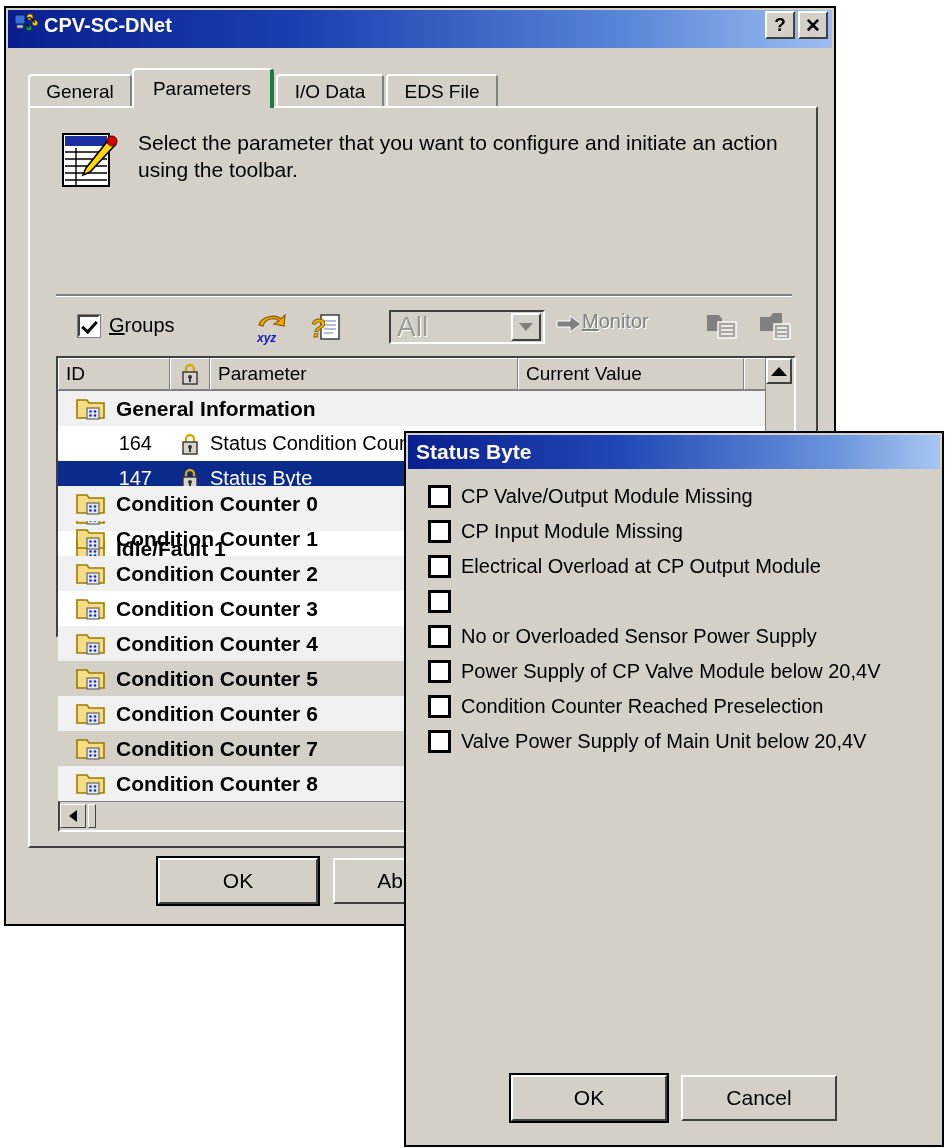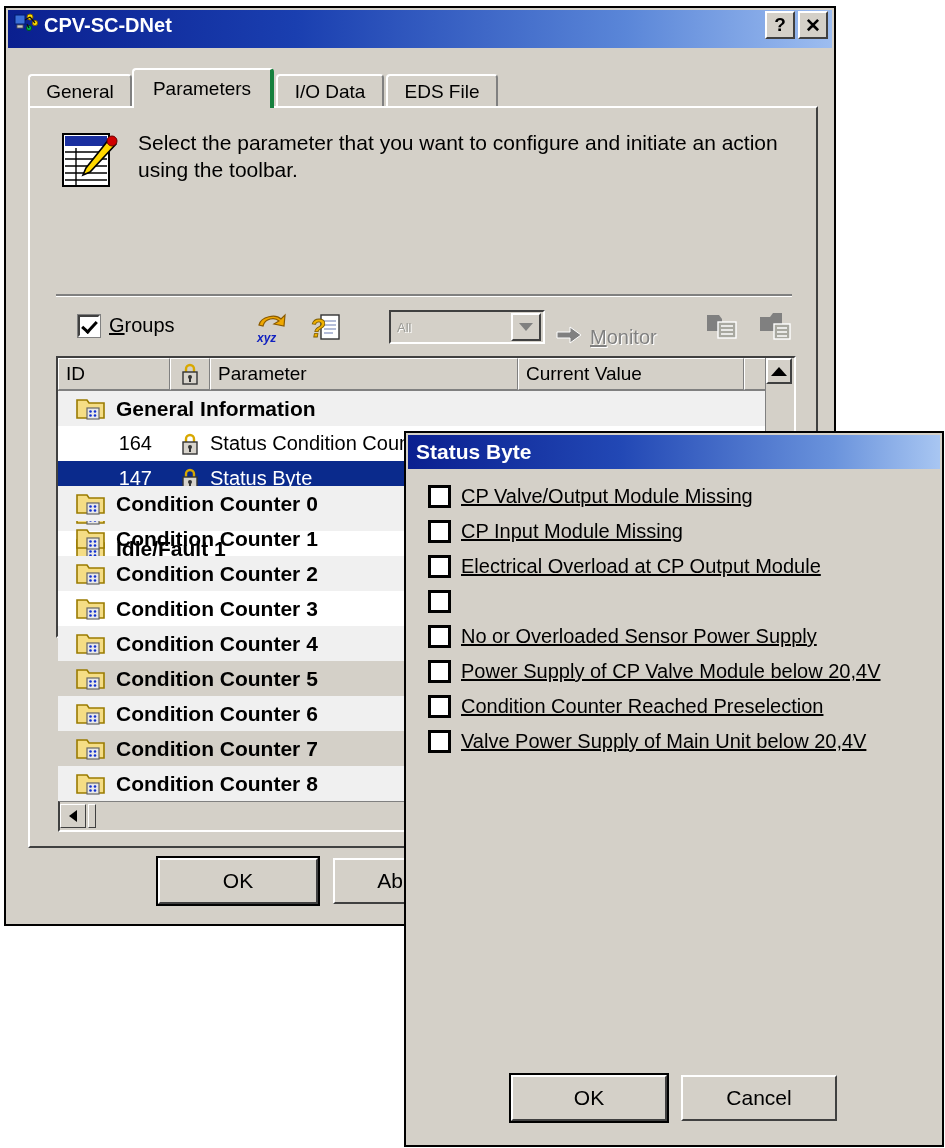--- a/index.html
+++ b/index.html
@@ -110,7 +110,7 @@
     border-right: 2px solid #fff; border-bottom: 2px solid #fff;
     box-sizing: border-box; display: flex; align-items: center;
   }
-  .combo-text { font-size: 13px; color: #9a9a94; padding-left: 6px; flex: 1 1 auto; text-shadow: 1px 1px 0 #fff; }
+  .combo-text { font-size: 28px; color: #9a9a94; padding-left: 6px; flex: 1 1 auto; text-shadow: 1px 1px 0 #fff; }
   .combo-btn {
     width: 30px; height: 28px; margin-right: 2px; background: #d4d0c8;
     border-top: 2px solid #fff; border-left: 2px solid #fff;

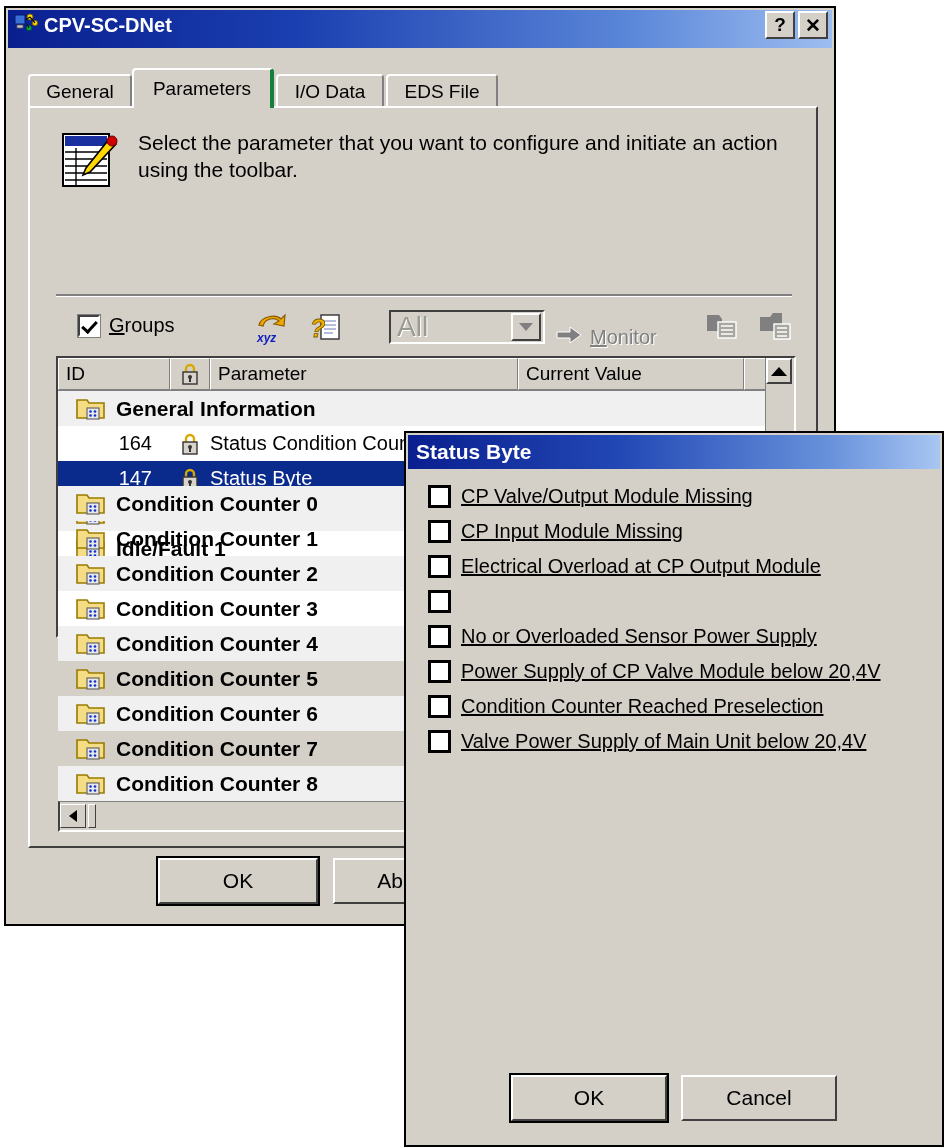--- a/index.html
+++ b/index.html
@@ -119,7 +119,7 @@
   }
   .arrow-dn { width: 0; height: 0; border-left: 7px solid transparent; border-right: 7px solid transparent; border-top: 8px solid #808080; }
 
-  .monitor { position: absolute; left: 500px; top: 20px; display: flex; align-items: flex-start; gap: 8px; }
+  .monitor { position: absolute; left: 500px; top: 4px; display: flex; align-items: flex-end; }
   .monitor-arrow { width: 26px; height: 18px; position: relative; }
 
   

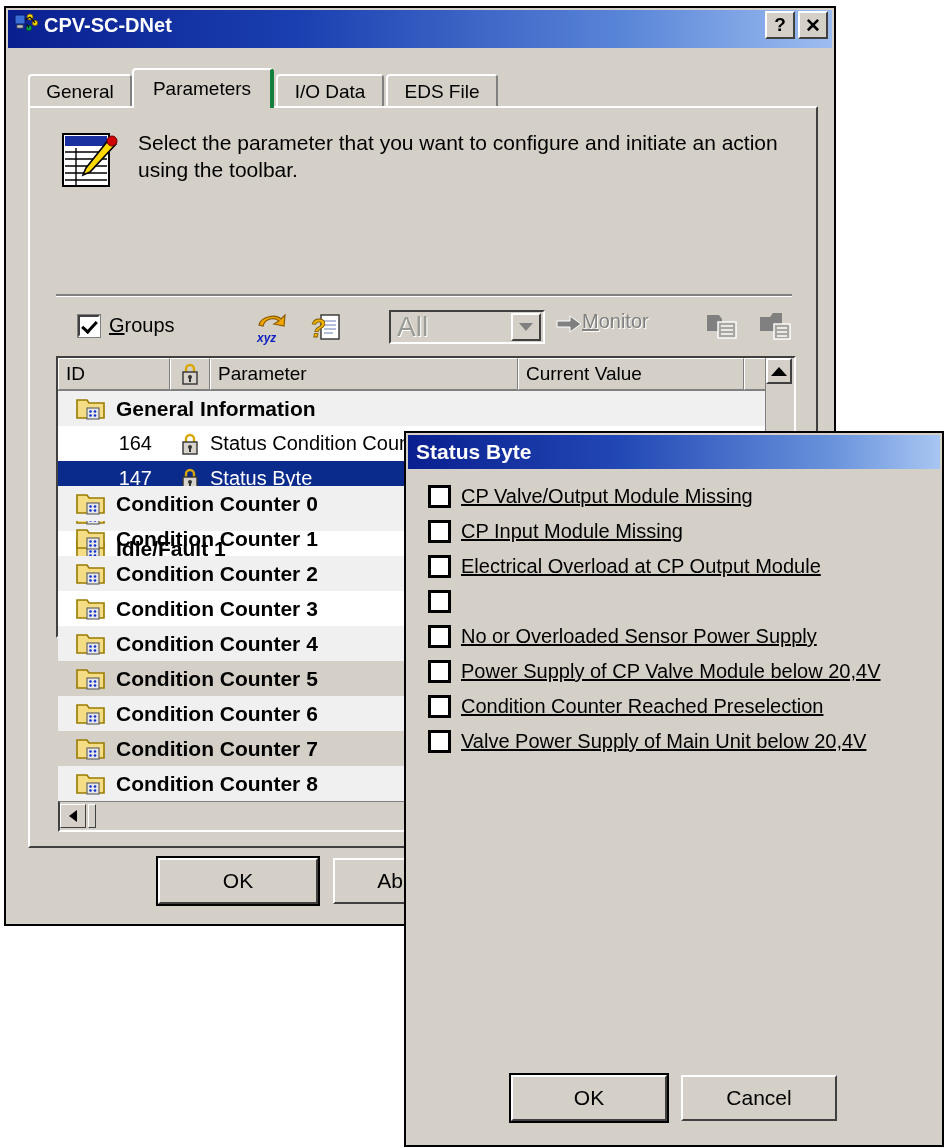--- a/index.html
+++ b/index.html
@@ -207,7 +207,7 @@
     color: #fff; font-size: 21px; font-weight: bold; box-sizing: border-box;
   }
   .sb-list { position: absolute; left: 22px; top: 46px; width: 500px; }
-  .sb-item { display: flex; align-items: center; gap: 10px; height: 35px; text-decoration: underline; }
+  .sb-item { display: flex; align-items: center; gap: 10px; height: 35px; }
   .cbox2 {
     width: 23px; height: 23px; background: #fff;
     border: 3px solid #000; box-sizing: border-box; flex: 0 0 auto;

